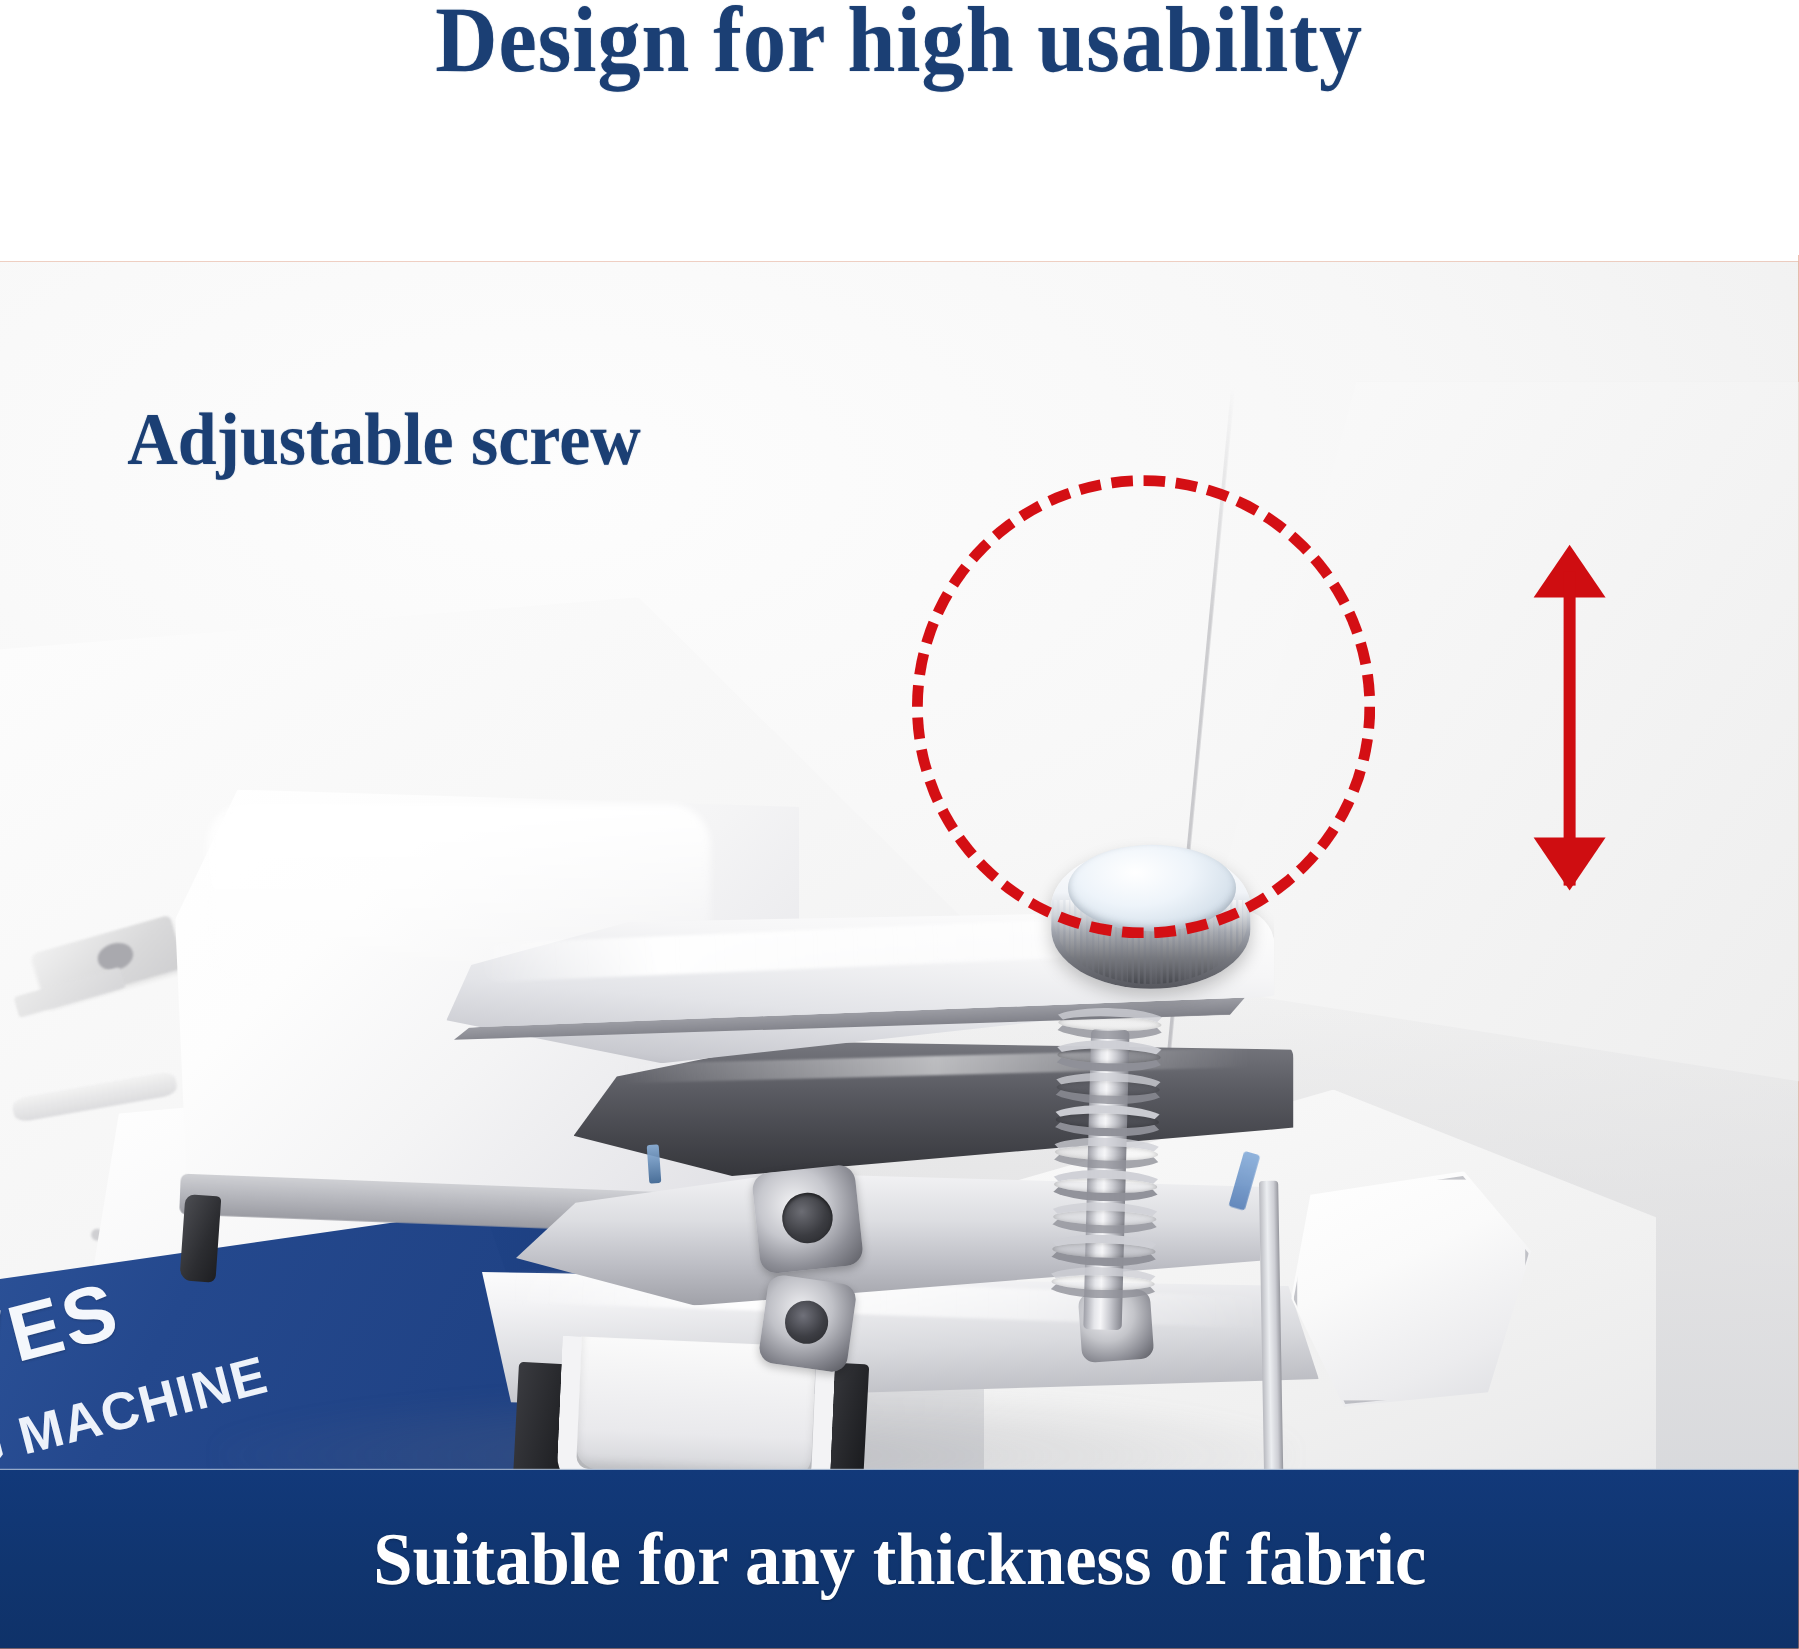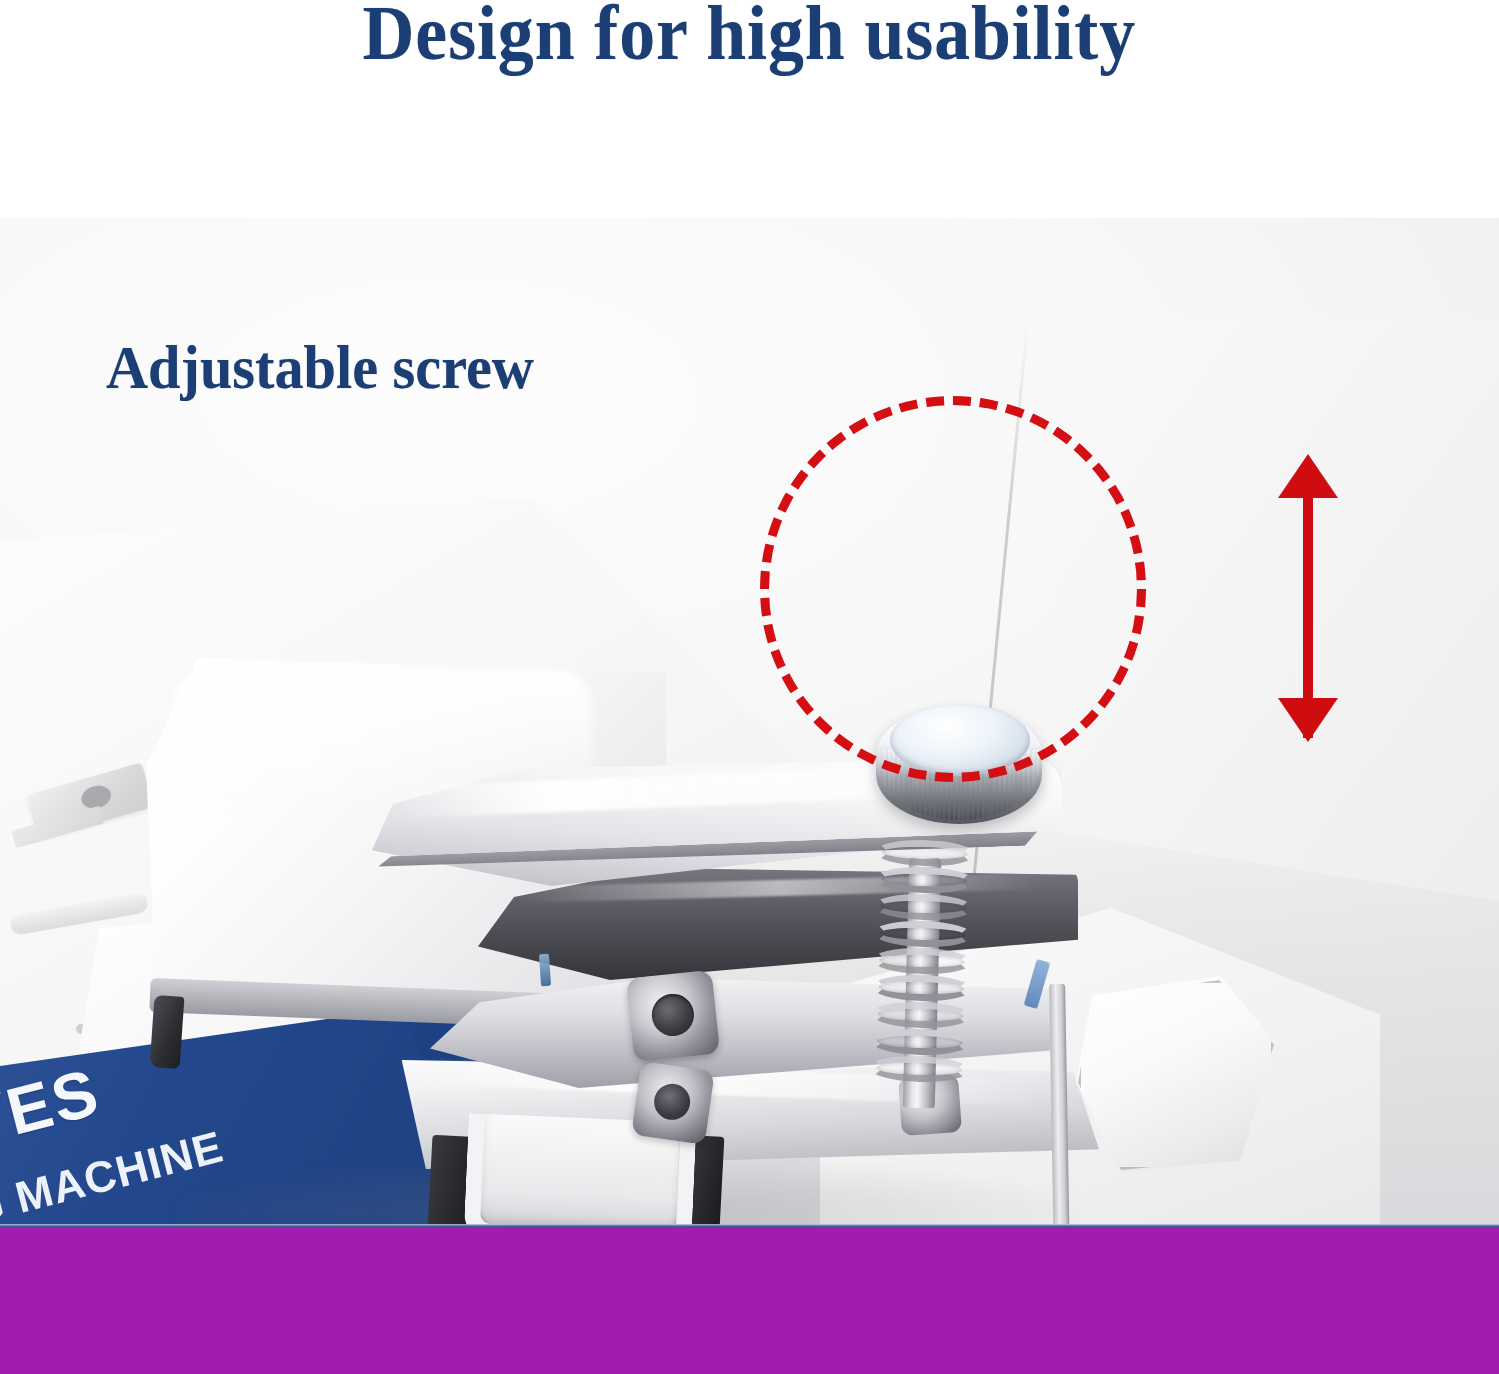--- a/index.html
+++ b/index.html
@@ -10,7 +10,7 @@
     position:relative;
     width:1499px; height:1374px;
     overflow:hidden;
-    background:#a21caf;
+    background:#c2410c;
   }
 
   

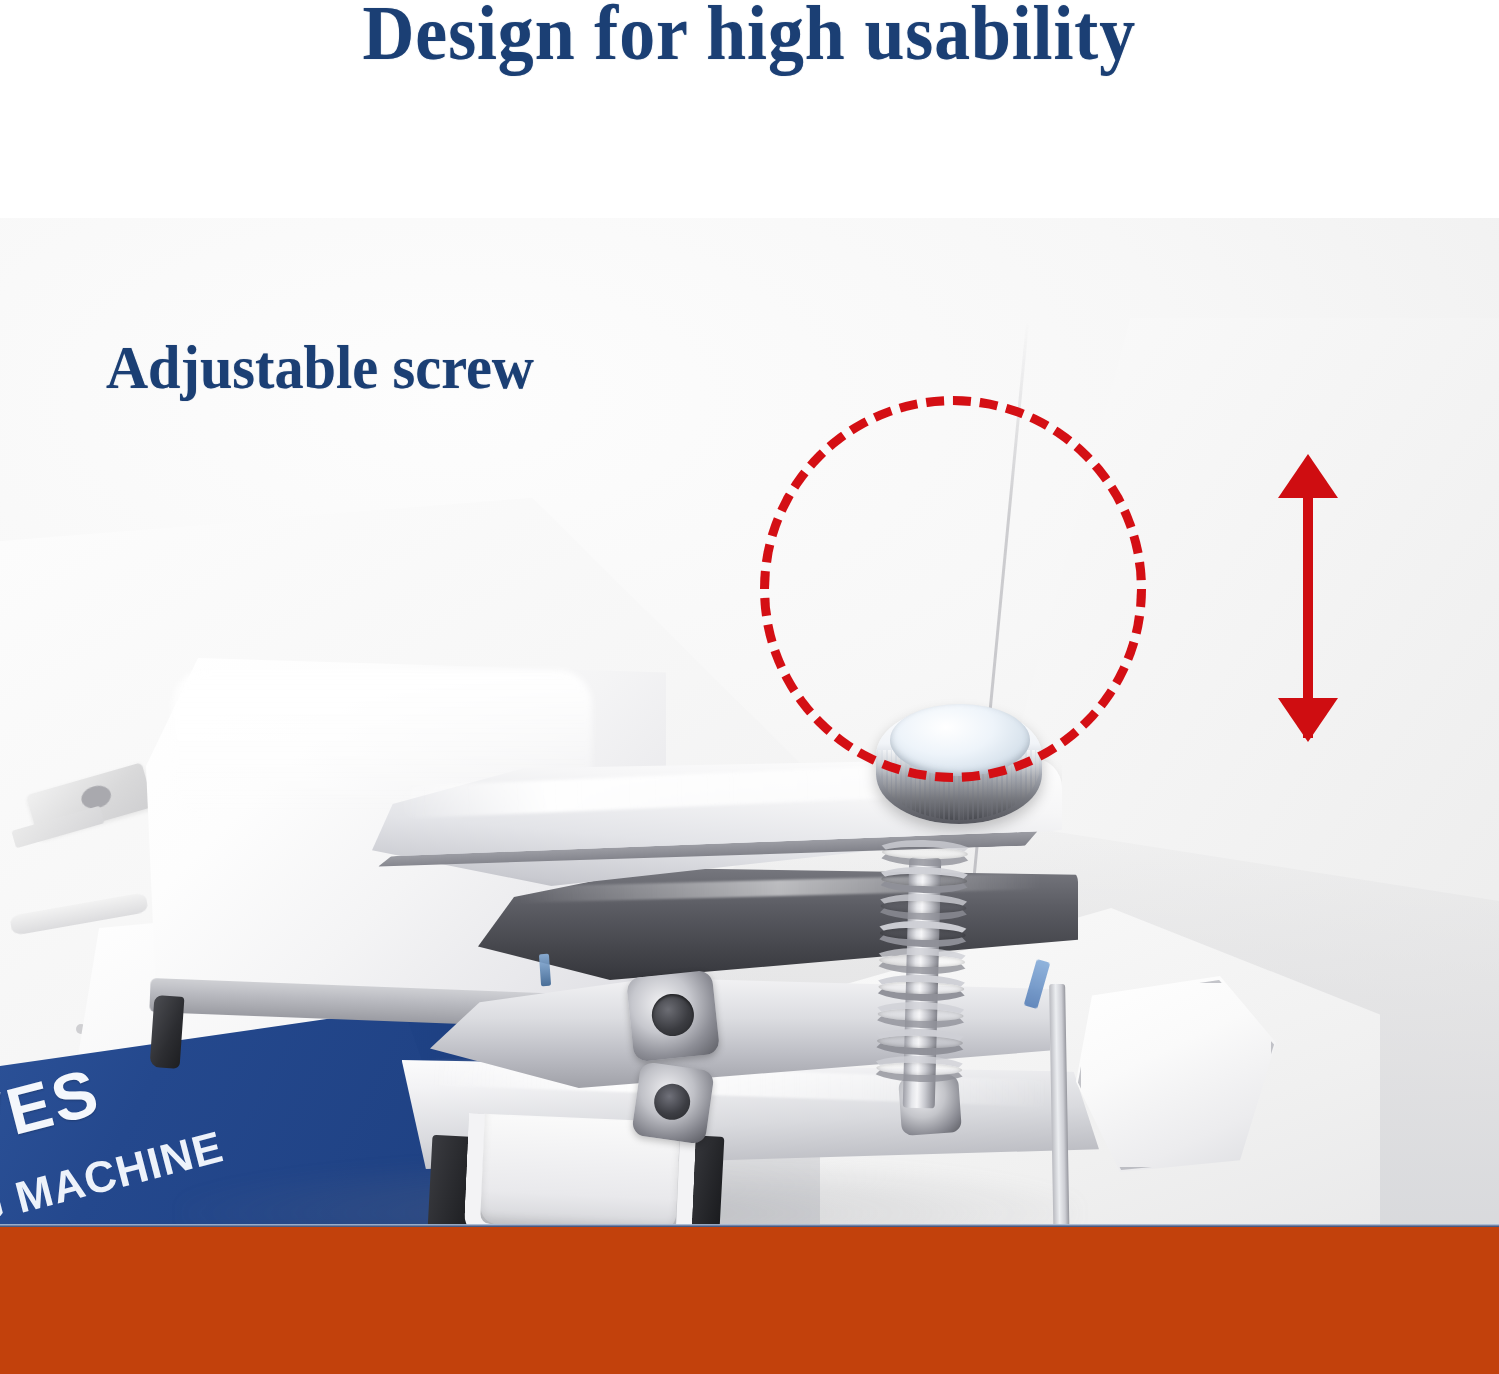--- a/index.html
+++ b/index.html
@@ -563,6 +563,9 @@
   </div>
 
   <div id="footer-hairline"></div>
+  <div id="footer-banner">
+    <div id="footer-text">Suitable for any thickness of fabric</div>
+  </div>
 
 </div>
 

